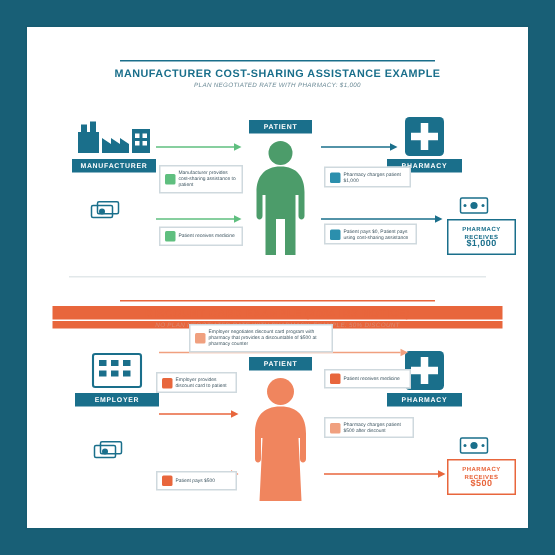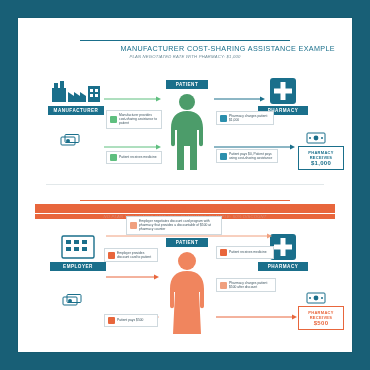--- a/index.html
+++ b/index.html
@@ -23,8 +23,8 @@
   .head .rule{height:1px;background:#1a6f8b;width:210px;margin:0 auto 3px auto;}
   .head .rule.orange{background:#e8663c;}
   .title{
-    font-size:7.2px;font-weight:normal;letter-spacing:0.35px;color:#1a6f8b;
-    text-transform:uppercase;line-height:9px;text-align:right;
+    font-size:7.2px;font-weight:bold;letter-spacing:0.35px;color:#1a6f8b;
+    text-transform:uppercase;line-height:9px;
   }
   .title.orange{color:#e8663c;}
   .subtitle{

